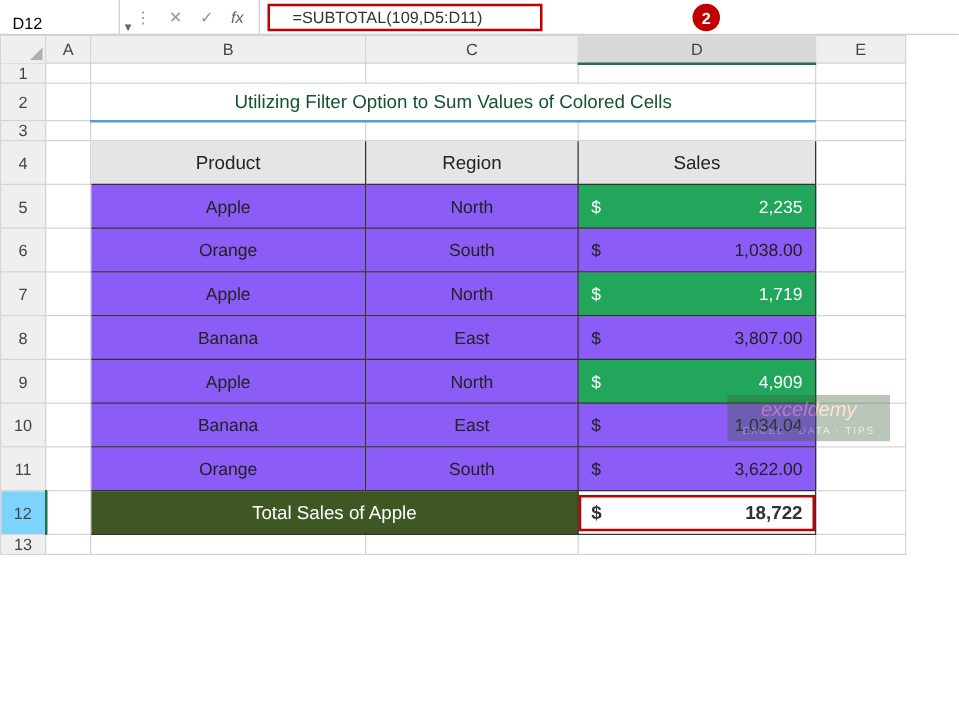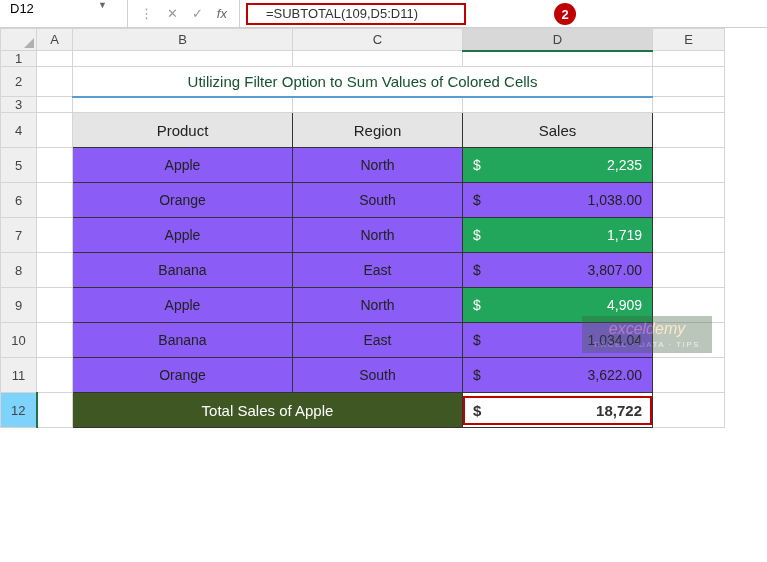--- a/index.html
+++ b/index.html
@@ -19,10 +19,10 @@
       position: relative;
     }
     .name-box {
-      width: 128px;
+      width: 96px;
       border-right: 1px solid #d0d0d0;
       display: flex;
-      align-items: flex-start;
+      align-items: flex-end;
       padding: 0 8px;
       height: 100%;
       gap: 20px;

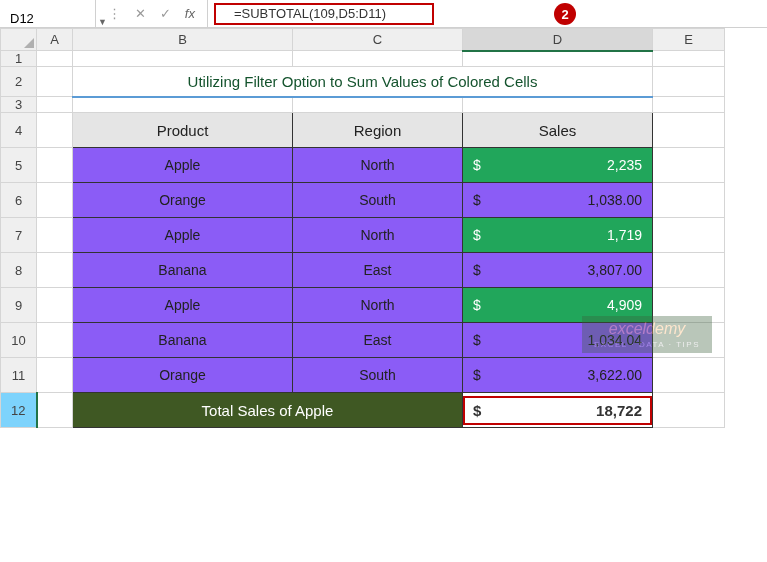--- a/index.html
+++ b/index.html
@@ -380,6 +380,14 @@
       </td>
       <td></td>
     </tr>
+    <tr class="rh-gap">
+      <th class="row-header">13</th>
+      <td></td>
+          <td></td>
+          <td></td>
+          <td></td>
+          <td></td>
+    </tr>
   </tbody>
     </table>
 

